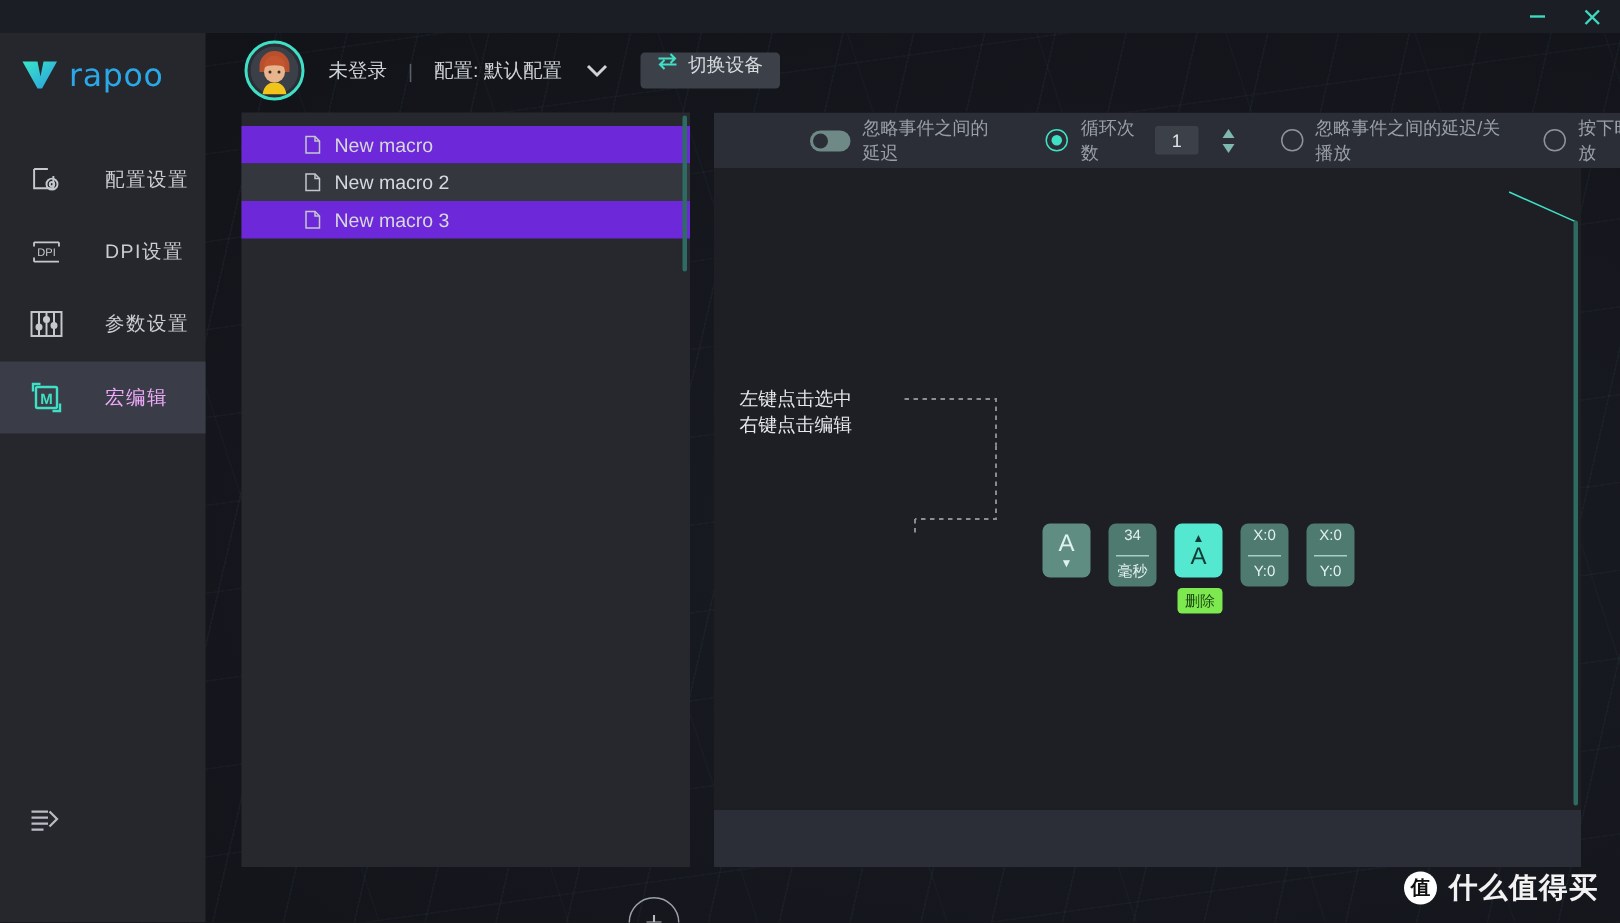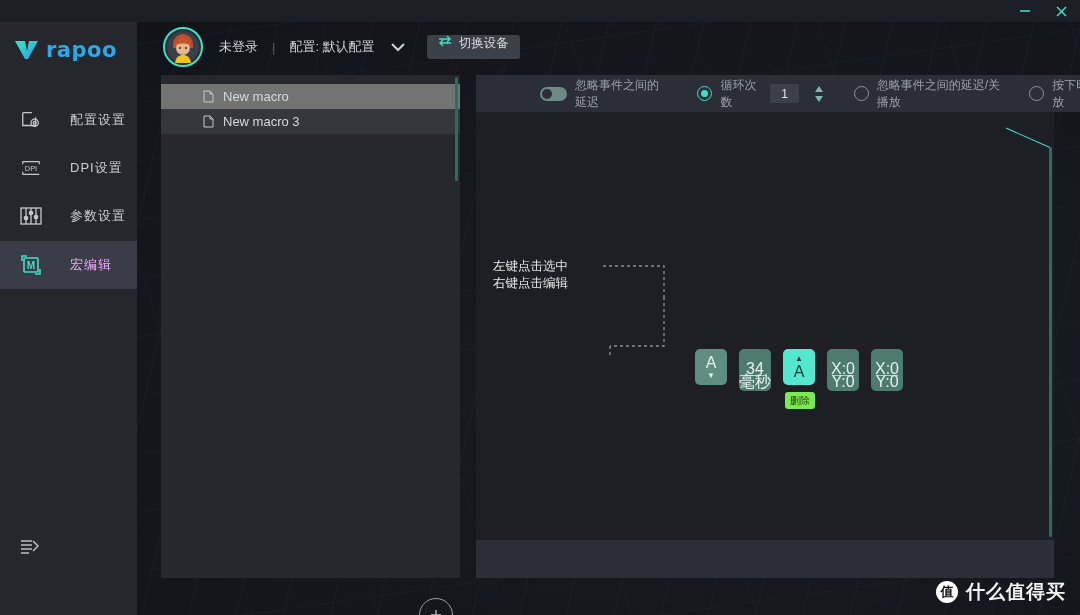--- a/index.html
+++ b/index.html
@@ -38,7 +38,7 @@
     display:flex;align-items:center;gap:6px;
   }
   #logo .wordmark{
-    font-size:21px;font-weight:bold;letter-spacing:.5px;
+    font-size:21px;font-weight:normal;letter-spacing:.5px;
     color:#2aa8e8;font-family:"DejaVu Sans",sans-serif;
   }
   .nav-item{

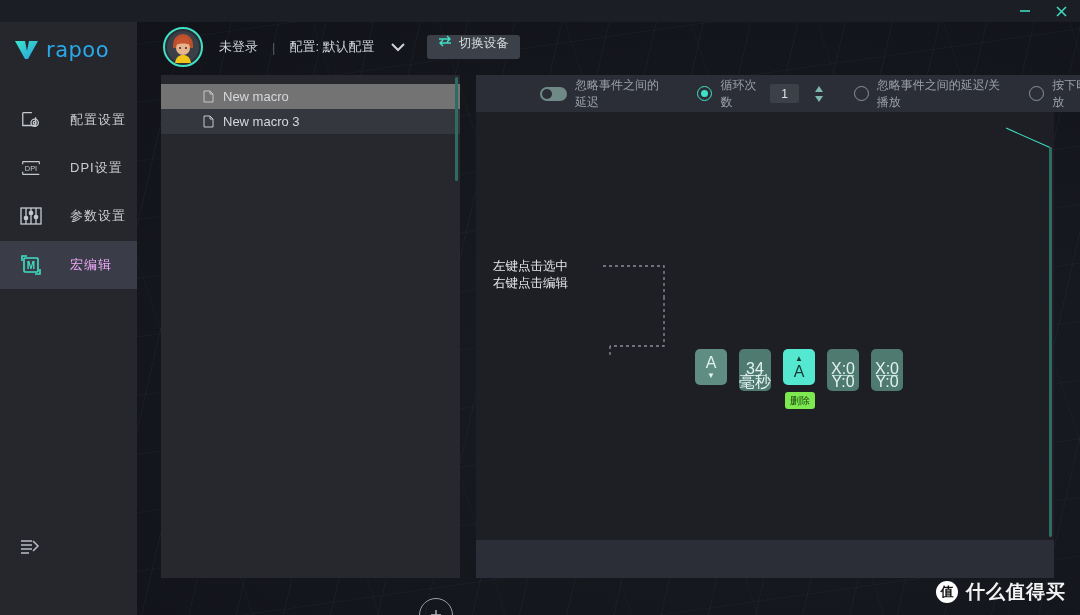--- a/index.html
+++ b/index.html
@@ -87,7 +87,7 @@
     height:25px;display:flex;align-items:center;padding-left:42px;
     font-size:13px;color:#d5d8dc;cursor:pointer;
   }
-  .macro-row:nth-child(1){background:#737373;}
+  .macro-row:nth-child(1){background:#6d28d9;}
   .macro-row:nth-child(2){background:#34373e;}
   .macro-row:nth-child(3){background:#1d4ed8;text-decoration:underline;}
   .macro-row .doc-ico{margin-right:9px;display:flex;align-items:center;}

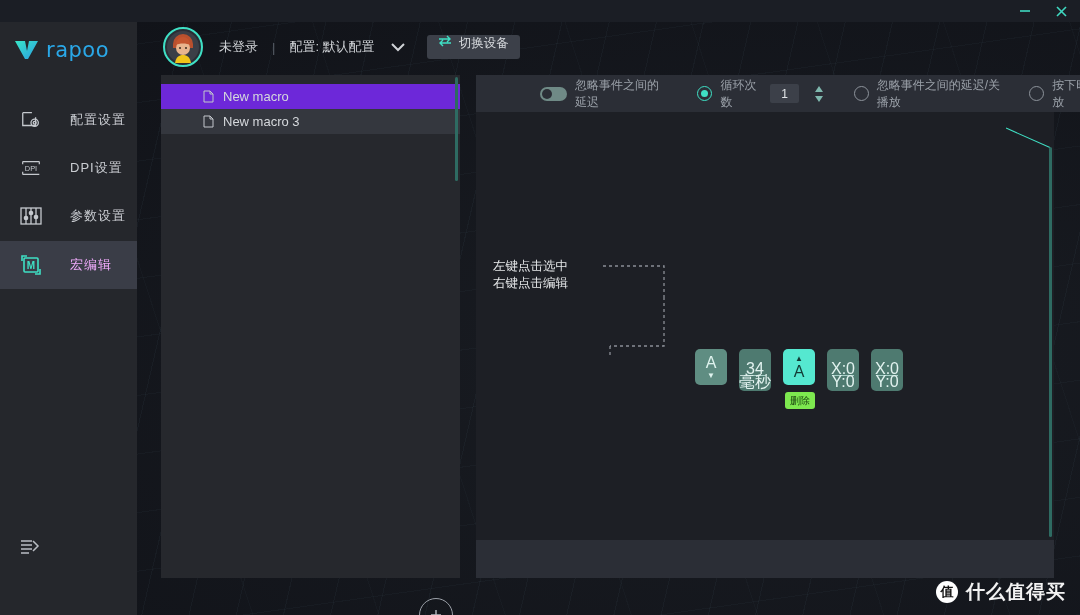--- a/index.html
+++ b/index.html
@@ -341,6 +341,15 @@
           </svg>
       </span>
       <span>New macro</span>
+    </div>
+    <div class="macro-row">
+      <span class="doc-ico">
+        <svg width="11" height="13" viewBox="0 0 11 13" fill="none" stroke="#c3c7cc" stroke-width="1">
+            <path d="M1 1h6l3 3v8H1z"></path>
+            <path d="M7 1v3h3"></path>
+          </svg>
+      </span>
+      <span>New macro 2</span>
     </div>
     <div class="macro-row">
       <span class="doc-ico">

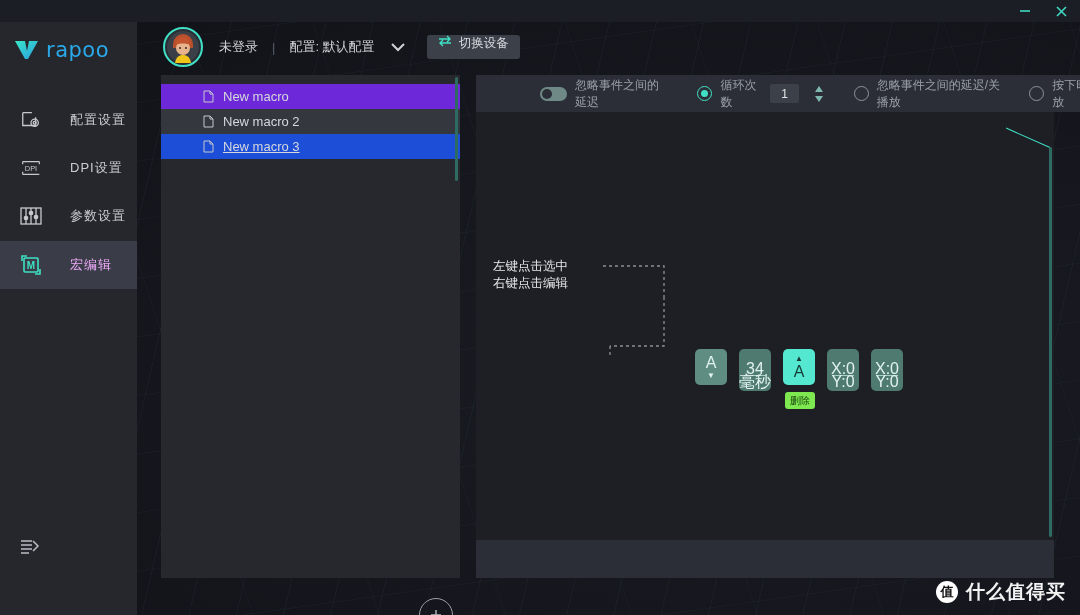--- a/index.html
+++ b/index.html
@@ -89,7 +89,7 @@
   }
   .macro-row:nth-child(1){background:#6d28d9;}
   .macro-row:nth-child(2){background:#34373e;}
-  .macro-row:nth-child(3){background:#1d4ed8;text-decoration:underline;}
+  .macro-row:nth-child(3){background:#6d28d9;}
   .macro-row .doc-ico{margin-right:9px;display:flex;align-items:center;}
   #macro-rows{padding-top:9px;}
   #macro-scroll{

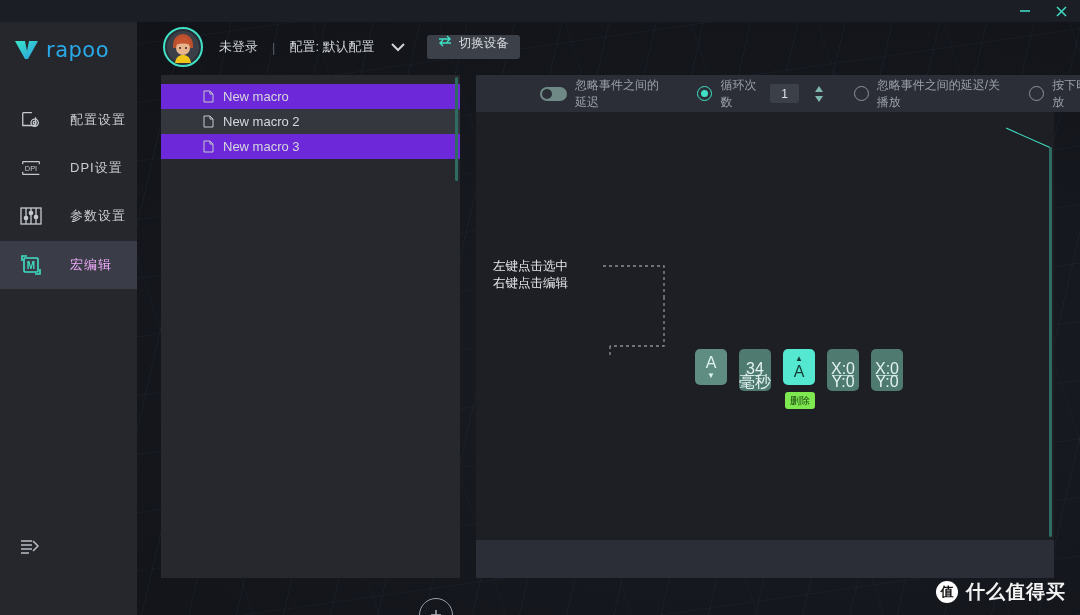--- a/index.html
+++ b/index.html
@@ -187,8 +187,8 @@
   .chip.sel .arrow{font-size:8px;line-height:8px;margin-bottom:1px;}
   .chip.sel .glyph{font-size:16px;line-height:16px;}
   .chip.dual{
-    background:#4e7a70;color:#e2f2ef;font-size:16px;
-    justify-content:flex-end;padding:3px 0;
+    background:#4e7a70;color:#e2f2ef;font-size:10px;
+    justify-content:space-between;padding:3px 0;
   }
   .chip.dual .sepline{width:22px;height:1px;background:#a6cfc7;}
   .chip.dual .ln{line-height:12px;}

